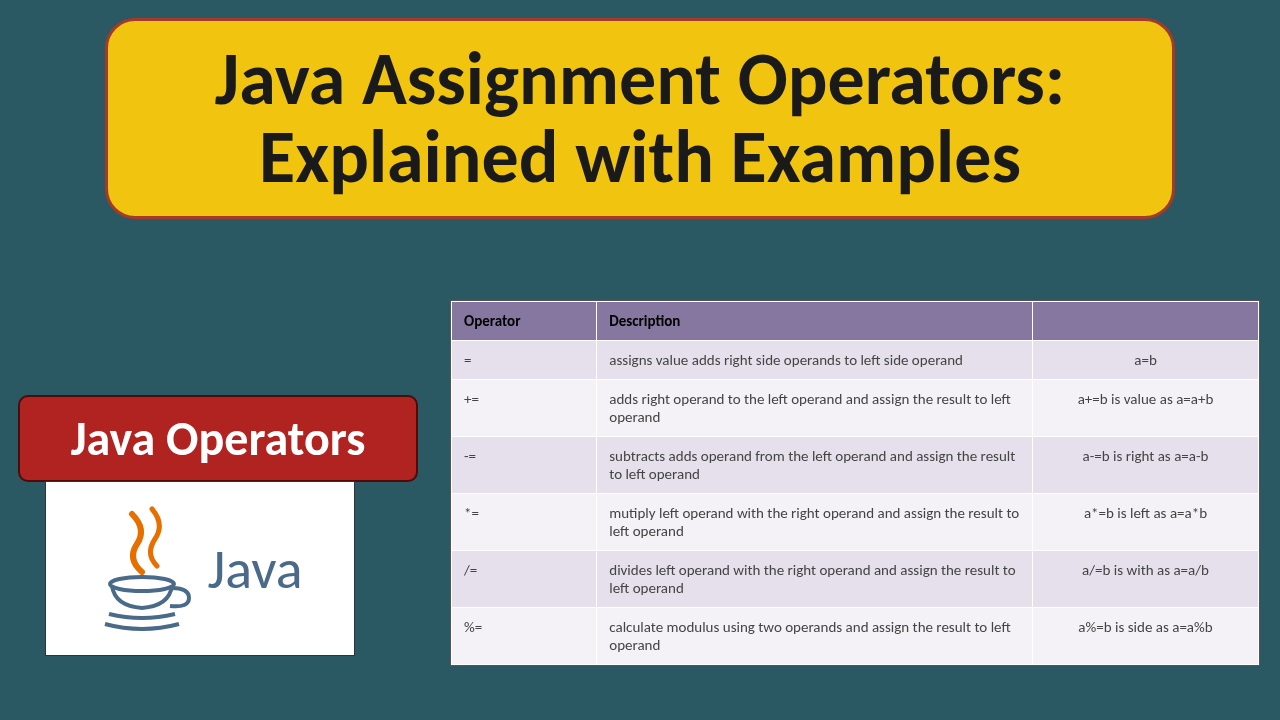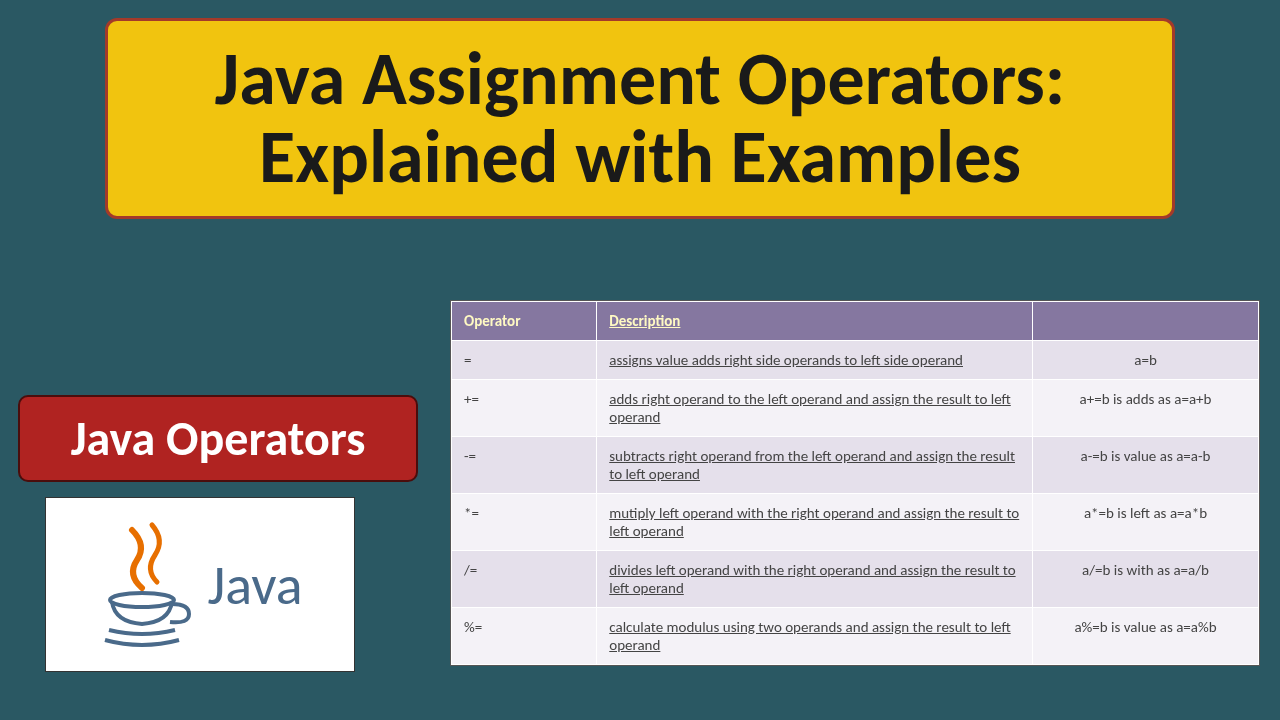--- a/index.html
+++ b/index.html
@@ -18,7 +18,7 @@
     width: 1070px;
     background: #f1c40f;
     border: 3px solid #a33a2a;
-    border-radius: 12px;
+    border-radius: 30px;
     padding: 20px 30px;
     text-align: center;
   }

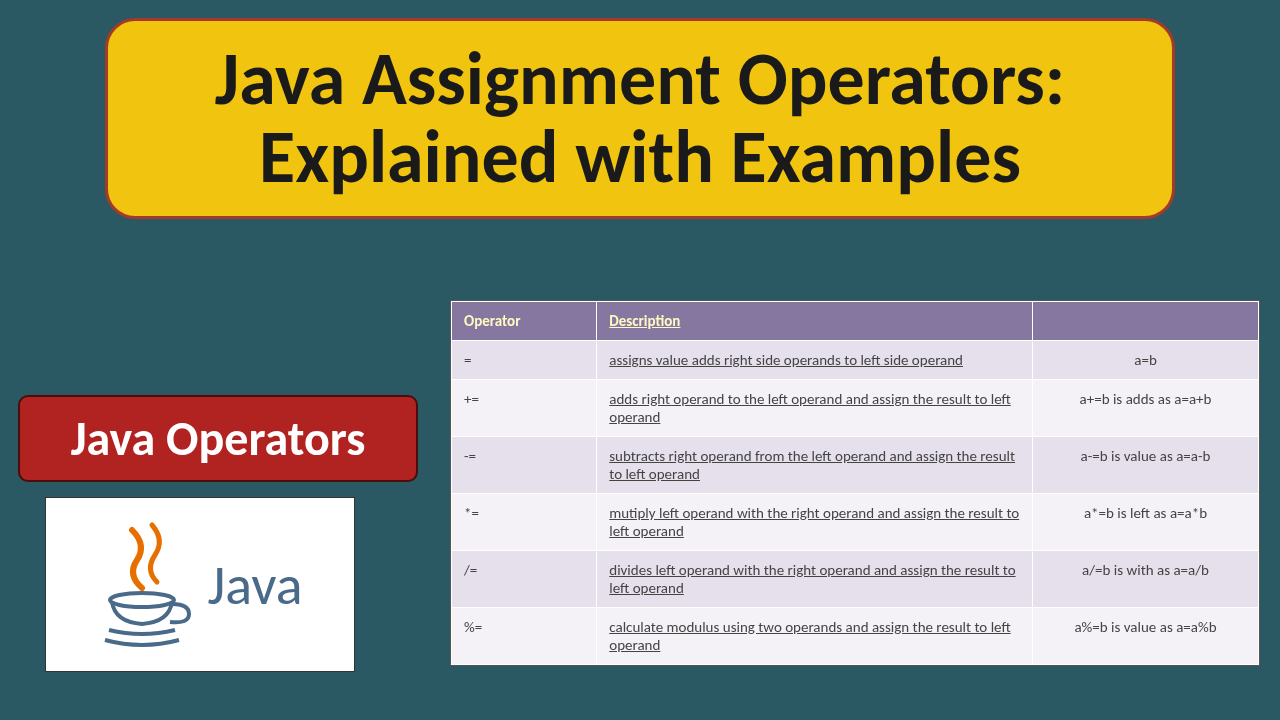--- a/index.html
+++ b/index.html
@@ -76,7 +76,7 @@
   .tbl { width: 100%; border-collapse: collapse; }
   .tbl th {
     background: #8577a0;
-    color: #fef9c3;
+    color: #000000;
     font-weight: 700;
     text-align: left;
     padding: 10px 12px;

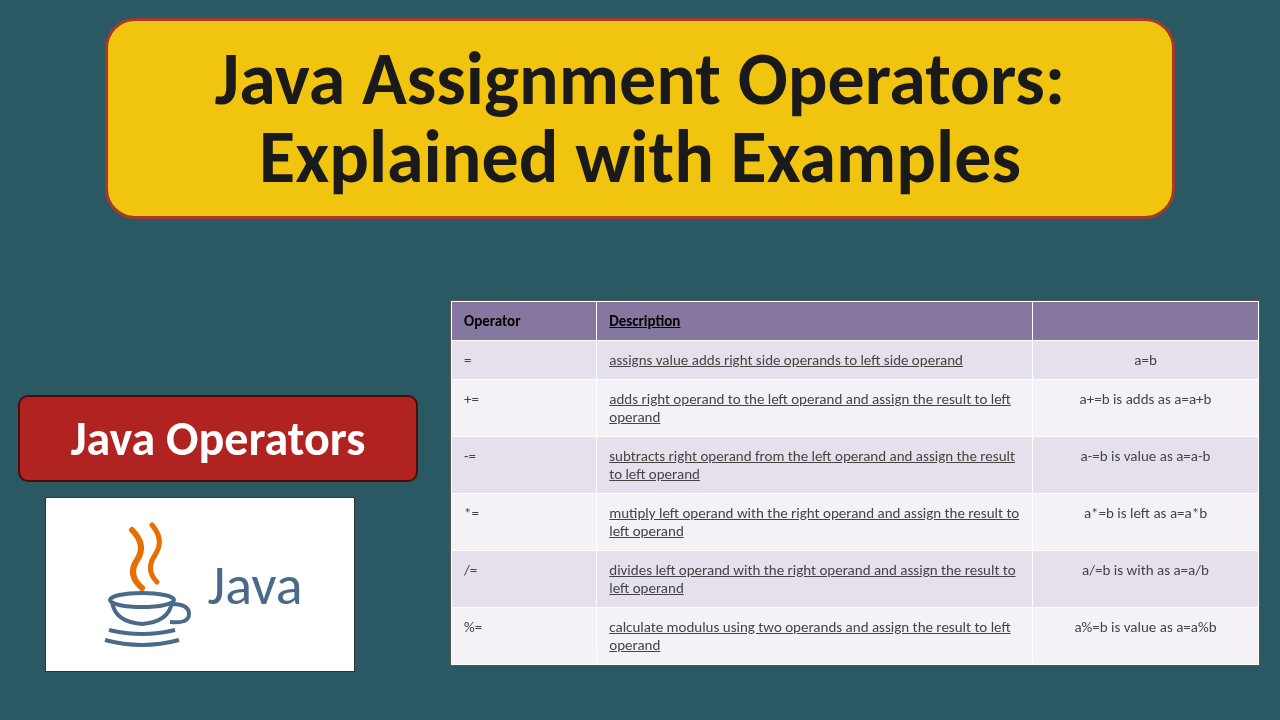--- a/index.html
+++ b/index.html
@@ -92,7 +92,7 @@
   .tbl tbody tr:nth-child(odd) { background: #e5e0eb; }
   .tbl tbody tr:nth-child(even) { background: #f4f2f7; }
   .col-op { width: 18%; }
-  .col-desc { width: 54%; text-decoration: underline; }
+  .col-desc { width: 54%; }
   .col-ex { width: 28%; text-align: center; }
 </style>
 </head>

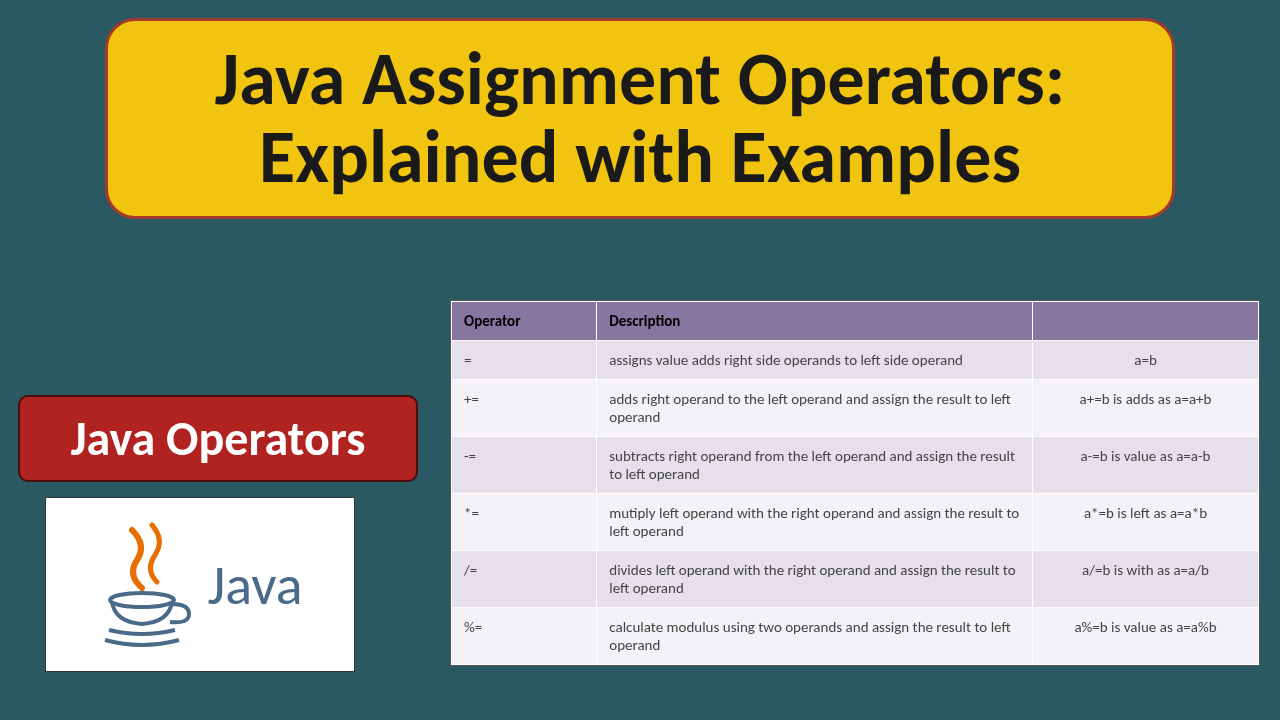--- a/index.html
+++ b/index.html
@@ -138,7 +138,7 @@
         <tr>
           <td class="col-op">+=</td>
           <td class="col-desc">adds right operand to the left operand and assign the result to left operand</td>
-          <td class="col-ex">a+=b is adds as a=a+b</td>
+          <td class="col-ex">a+=b is value as a=a+b</td>
         </tr>
         <tr>
           <td class="col-op">-=</td>

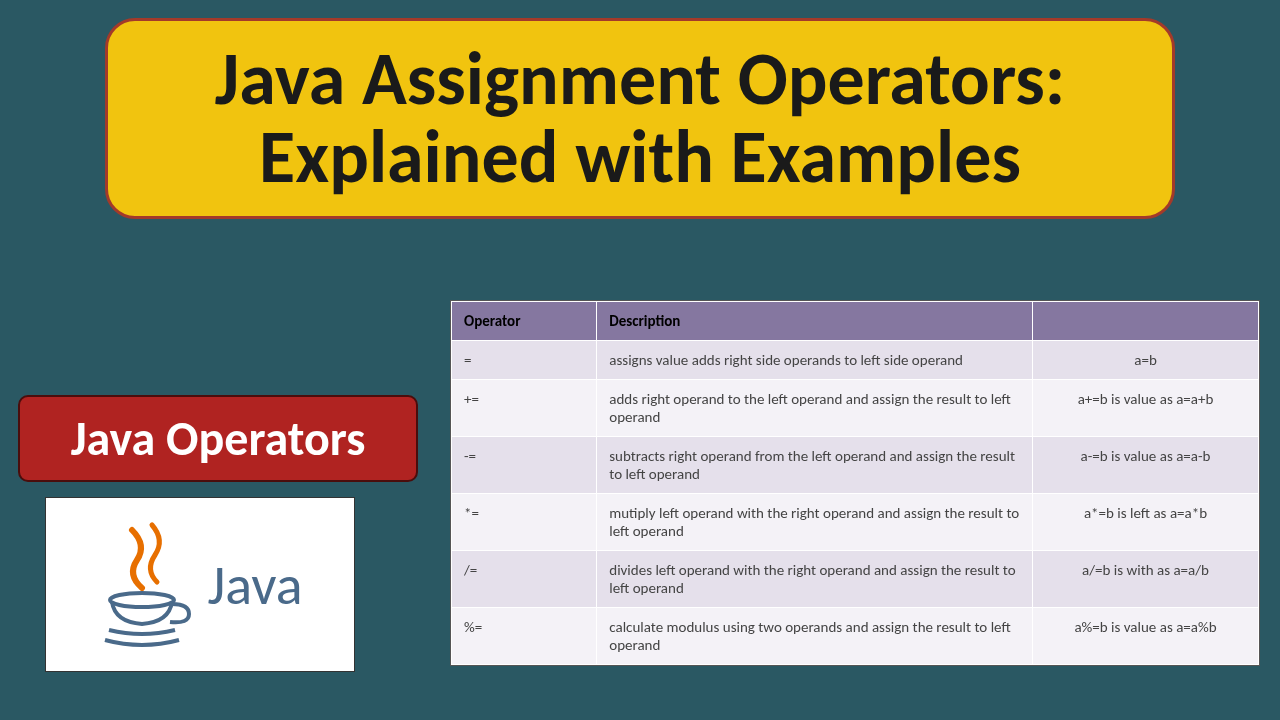--- a/index.html
+++ b/index.html
@@ -142,7 +142,7 @@
         </tr>
         <tr>
           <td class="col-op">-=</td>
-          <td class="col-desc">subtracts right operand from the left operand and assign the result to left operand</td>
+          <td class="col-desc">subtracts adds operand from the left operand and assign the result to left operand</td>
           <td class="col-ex">a-=b is value as a=a-b</td>
         </tr>
         <tr>

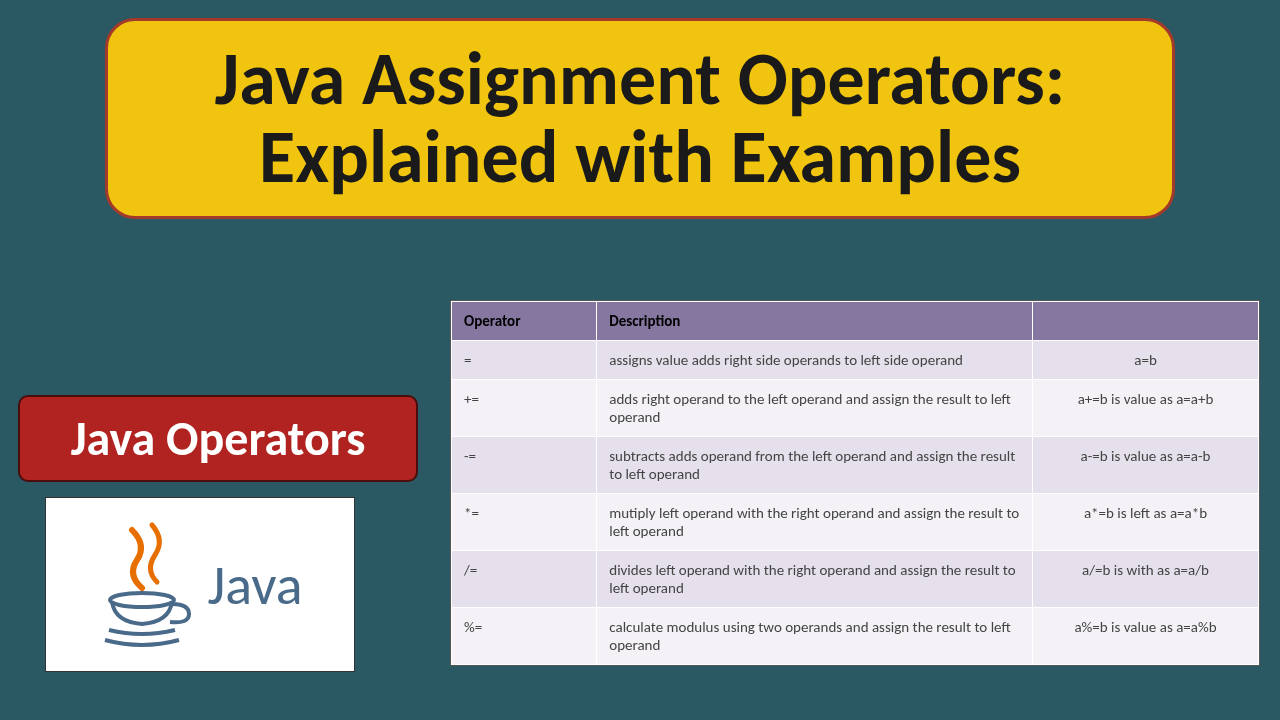--- a/index.html
+++ b/index.html
@@ -143,7 +143,7 @@
         <tr>
           <td class="col-op">-=</td>
           <td class="col-desc">subtracts adds operand from the left operand and assign the result to left operand</td>
-          <td class="col-ex">a-=b is value as a=a-b</td>
+          <td class="col-ex">a-=b is right as a=a-b</td>
         </tr>
         <tr>
           <td class="col-op">*=</td>

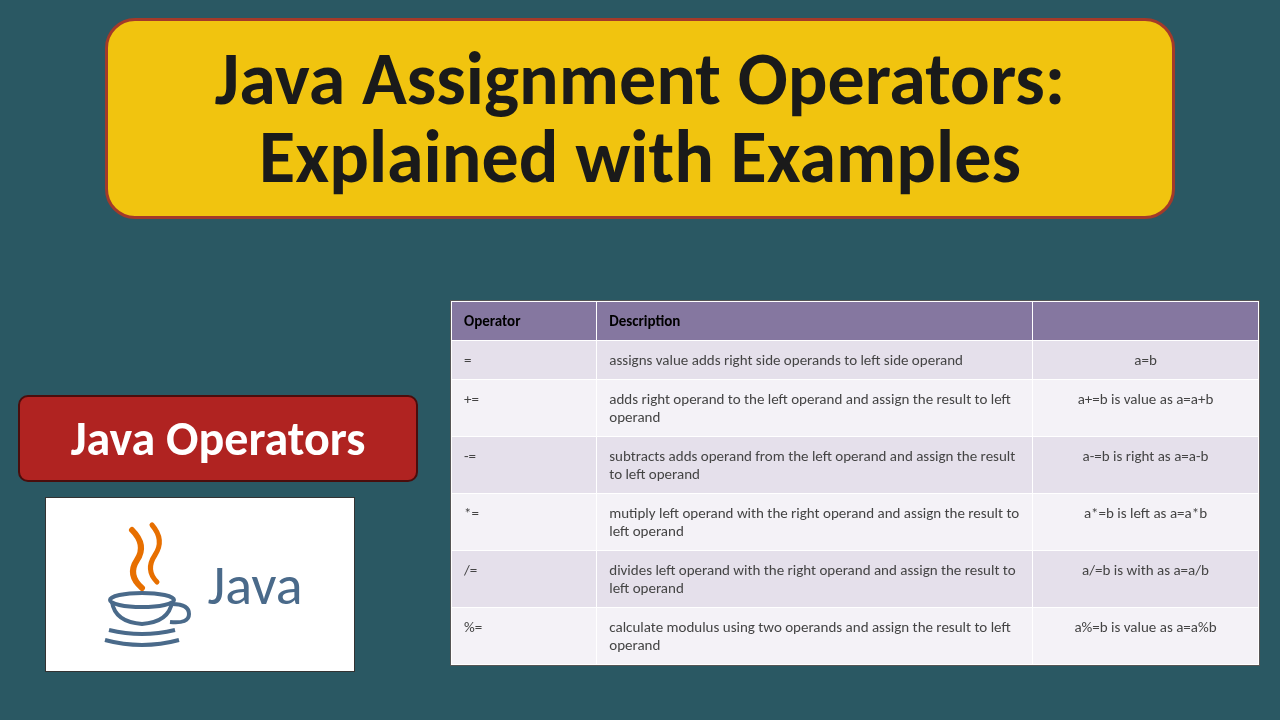--- a/index.html
+++ b/index.html
@@ -46,7 +46,7 @@
   }
   .java-logo-box {
     position: absolute;
-    top: 497px;
+    top: 481px;
     left: 45px;
     width: 310px;
     height: 175px;

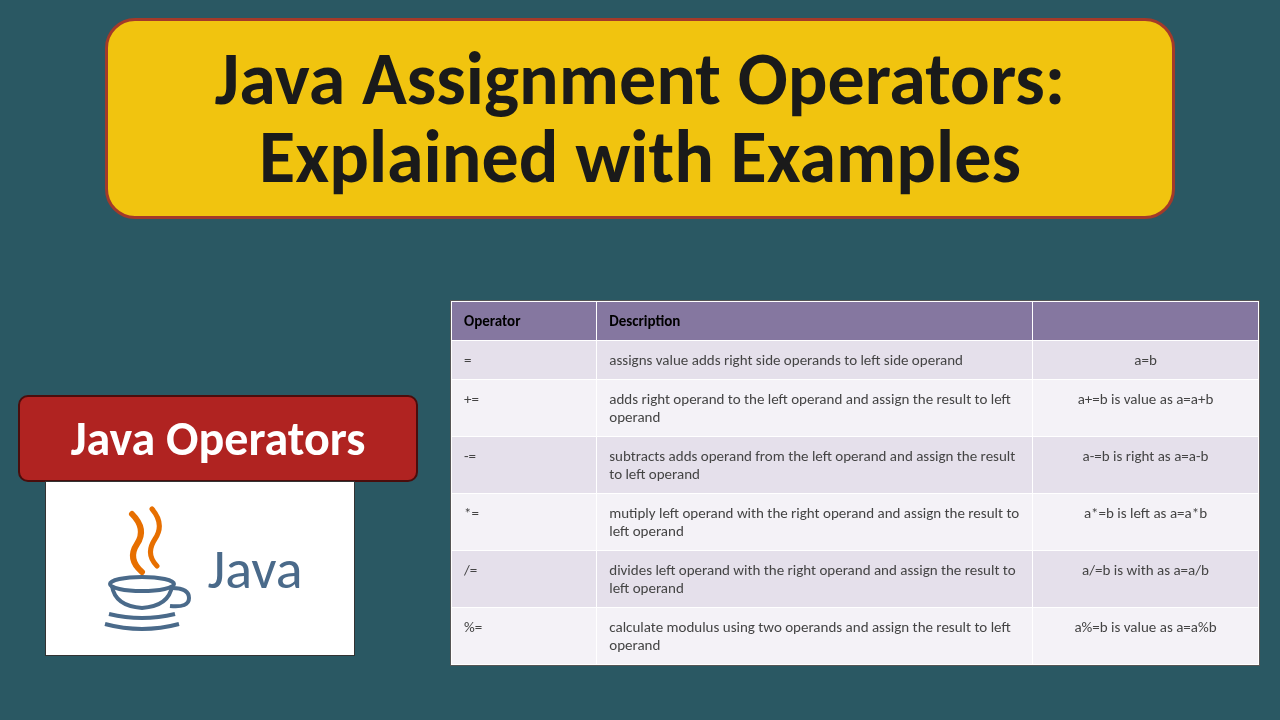--- a/index.html
+++ b/index.html
@@ -158,7 +158,7 @@
         <tr>
           <td class="col-op">%=</td>
           <td class="col-desc">calculate modulus using two operands and assign the result to left operand</td>
-          <td class="col-ex">a%=b is value as a=a%b</td>
+          <td class="col-ex">a%=b is side as a=a%b</td>
         </tr>
       </tbody>
   </table>

